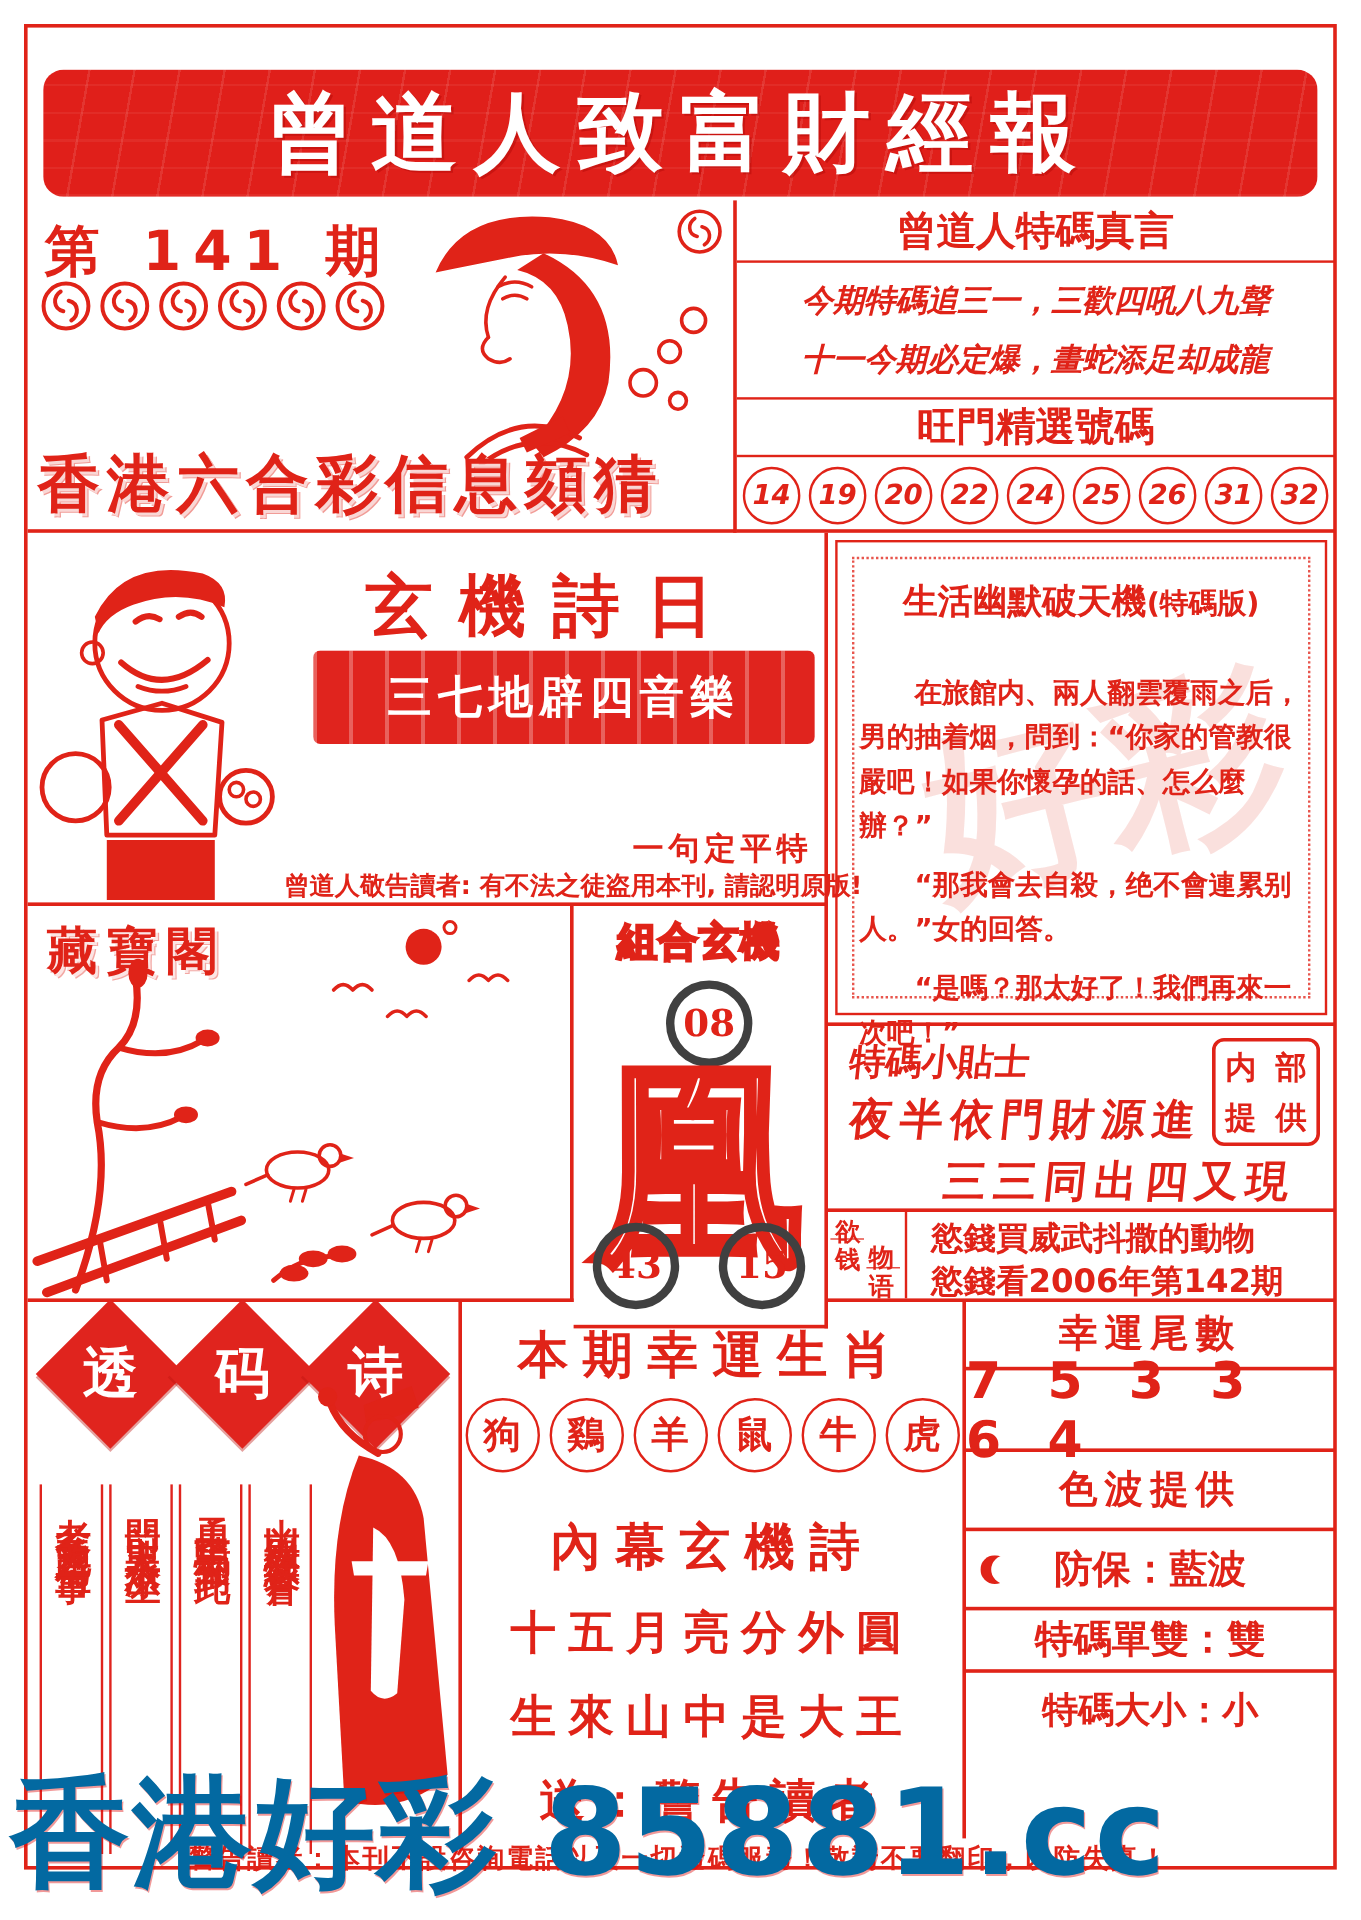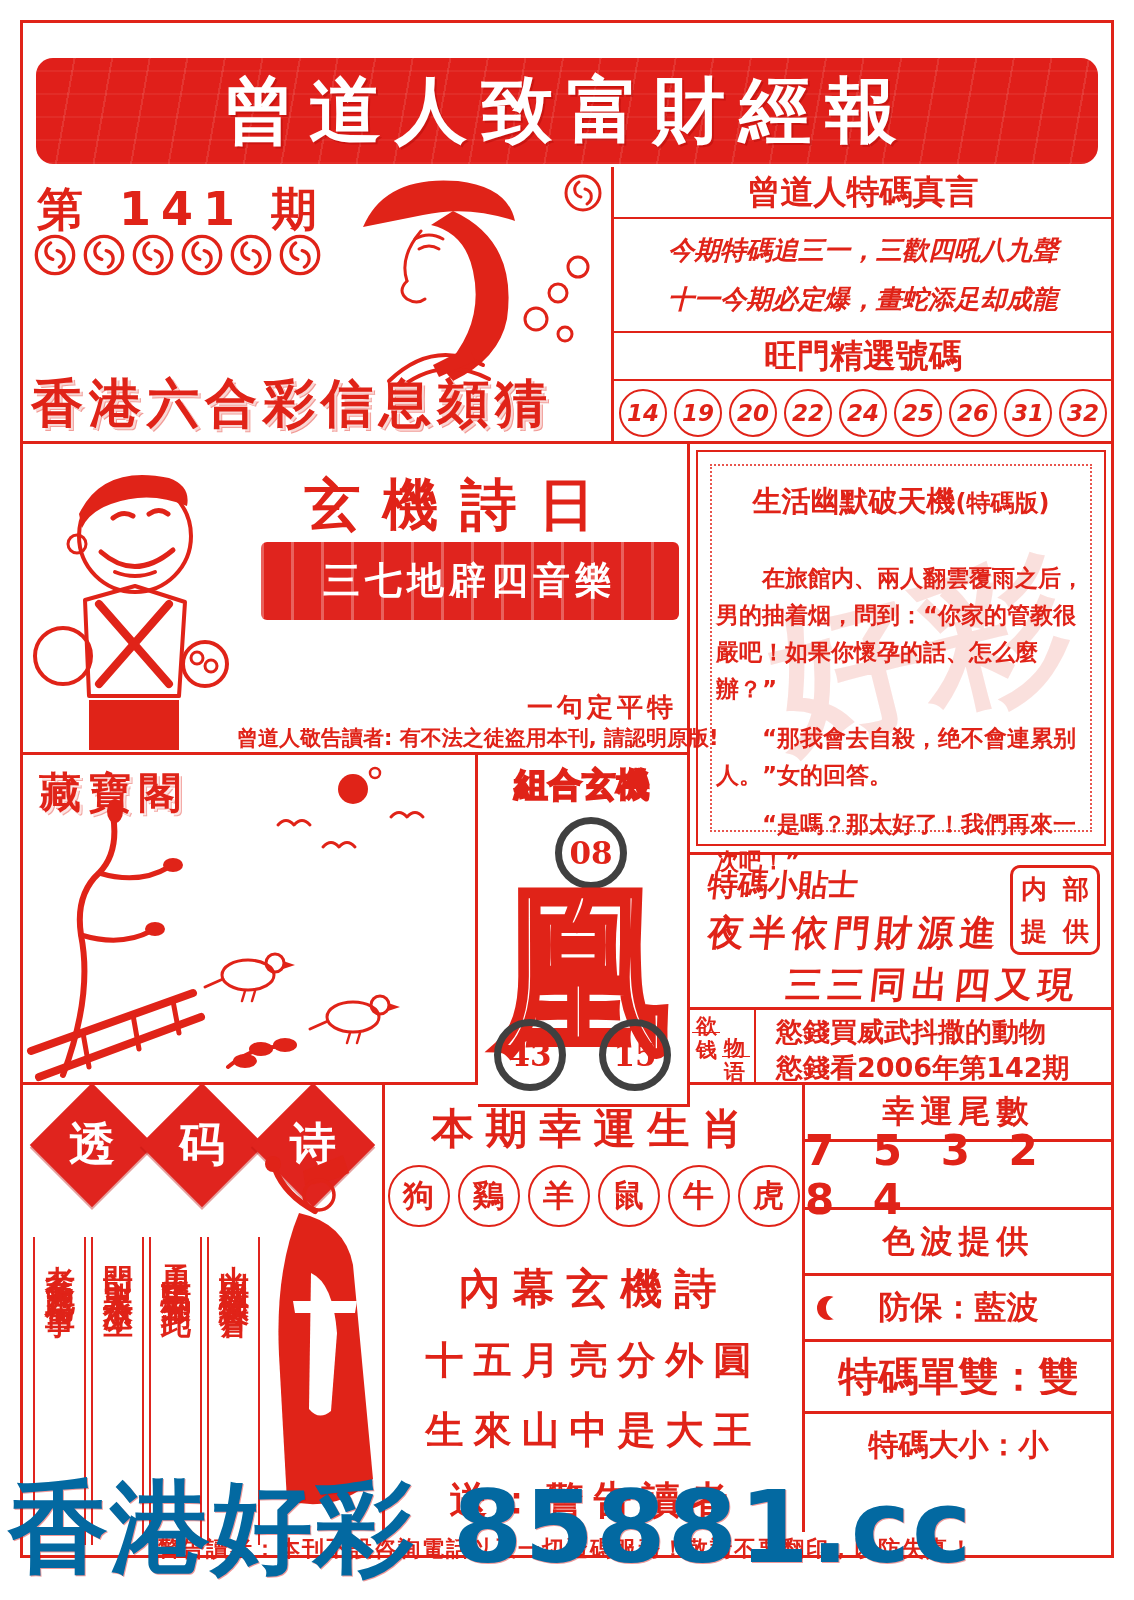--- a/index.html
+++ b/index.html
@@ -329,7 +329,7 @@
 
   <div class="sec" style="left:805px;top:1085px;width:307px;height:447px;">
     <div class="rrow" style="height:57px;font-size:32px;letter-spacing:6px;">幸運尾數</div>
-    <div class="rrow" style="height:68px;font-size:42px;letter-spacing:12px;">7 5 3 2 8 4</div>
+    <div class="rrow" style="height:68px;font-size:42px;letter-spacing:12px;">7 5 3 3 6 4</div>
     <div class="rrow" style="height:66px;font-size:32px;letter-spacing:6px;">色波提供</div>
     <div class="rrow" style="height:66px;font-size:32px;">
       <span class="crescent abs" style="left:12px;"></span>

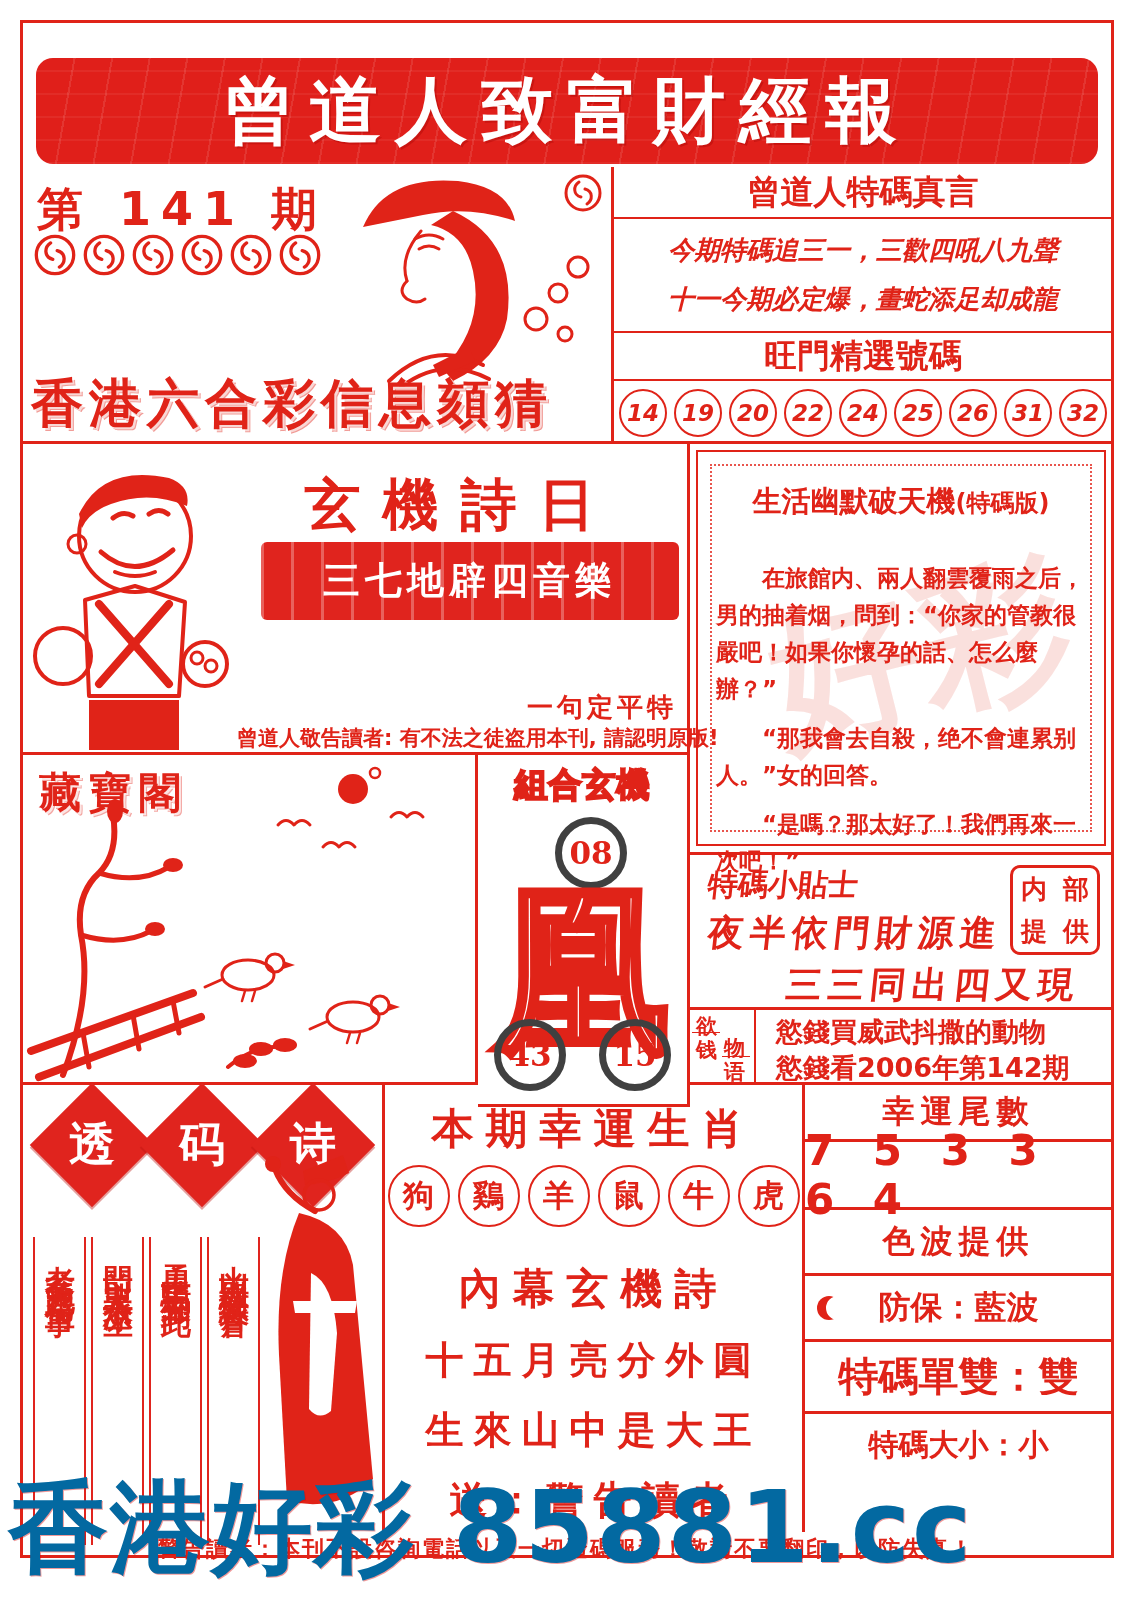--- a/index.html
+++ b/index.html
@@ -335,7 +335,7 @@
       <span class="crescent abs" style="left:12px;"></span>
       <span>防保：藍波</span>
     </div>
-    <div class="rrow" style="height:72px;font-size:40px;">特碼單雙：雙</div>
+    <div class="rrow" style="height:52px;font-size:32px;">特碼單雙：雙</div>
     <div class="rrow" style="height:62px;font-size:30px;border-bottom:none;">特碼大小：小</div>
   </div>
 

